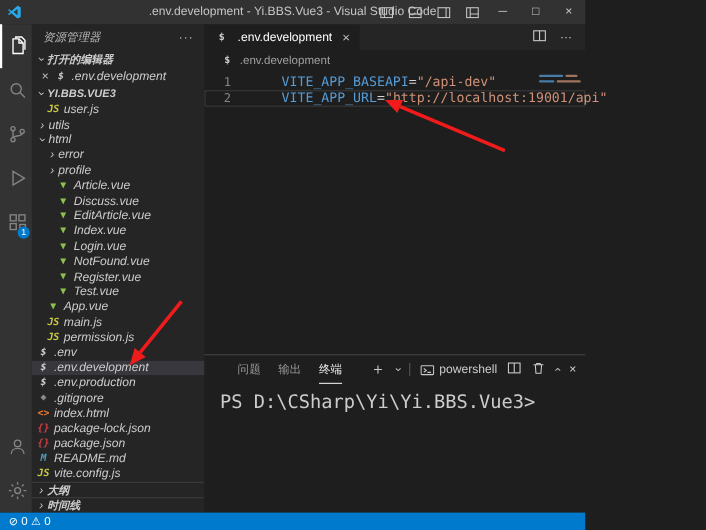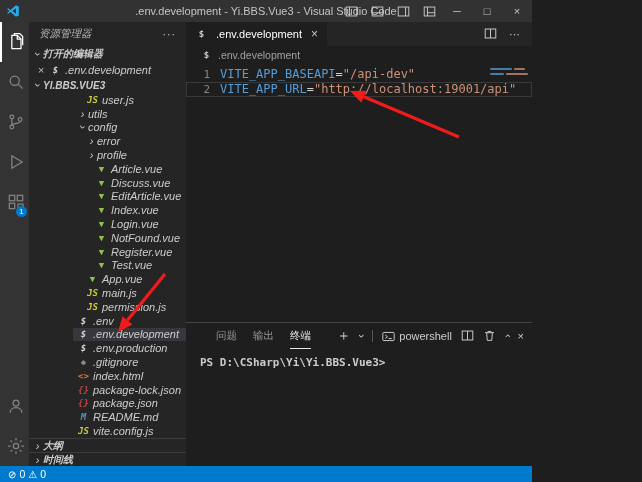--- a/index.html
+++ b/index.html
@@ -61,7 +61,7 @@
   .code-line.current { outline:1px solid rgba(255,255,255,0.12); outline-offset:-1px; }
   .line-number { flex:0 0 34px; text-align:right; padding-right:10px; color:#858585; font-size:11px; }
   .line-content { white-space:pre; }
-  .tok-var { color:var(--variable,#569cd6); }
+  .tok-var { color:var(--variable,#569cd6);margin-left:36px; }
   .tok-op { color:#d4d4d4; }
   .tok-str { color:var(--string,#ce9178); }
   .tok.u { }

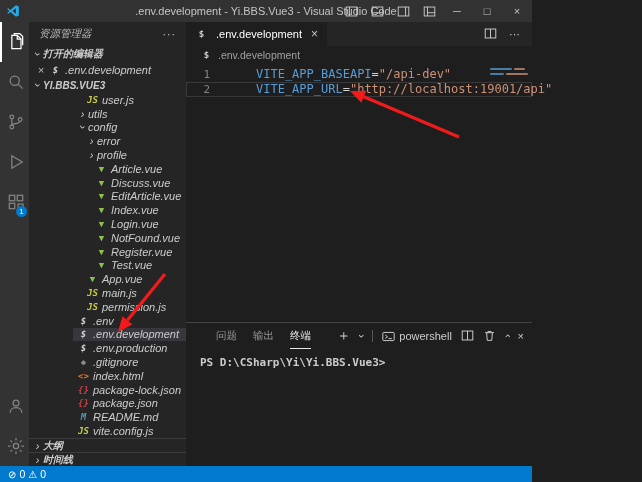--- a/index.html
+++ b/index.html
@@ -41,7 +41,7 @@
   .oe-close { width:12px; text-align:center; color:#bbbbbb; font-size:11px; margin-right:2px; }
   .file-icon { width:13px; flex:0 0 13px; text-align:center; font-size:9px; font-weight:bold; margin-right:3px; font-family:"DejaVu Sans Mono", monospace; }
   .file-tree { display:flex; flex-direction:column; }
-  .tree-row { height:13.8px; display:flex; align-items:center; color:#cccccc; white-space:nowrap;margin-left:44px; }
+  .tree-row { height:13.8px; display:flex; align-items:center; color:#cccccc; white-space:nowrap; }
   .tree-row.selected { background:var(--selection_bg,#37373d); }
   .tree-label { font-size:11px; }
   .sidebar-bottom { margin-top:auto; }

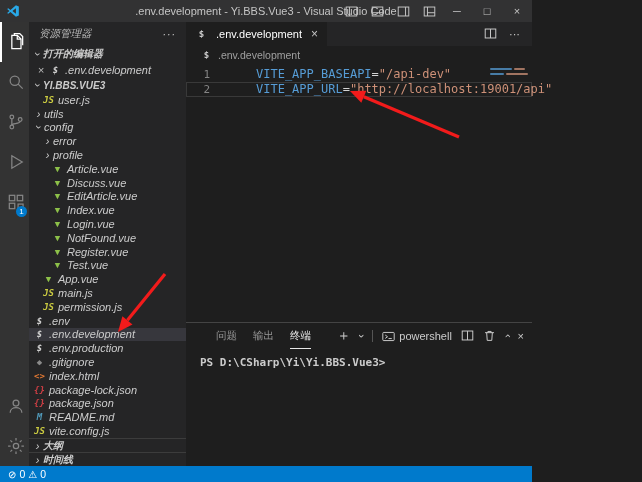--- a/index.html
+++ b/index.html
@@ -226,7 +226,7 @@
           </div>
           <div class="tree-row" style="padding-left: 4px;">
             <span class="twistie open">›</span>
-            <span class="tree-label">config</span>
+            <span class="tree-label">html</span>
           </div>
           <div class="tree-row" style="padding-left: 13px;">
             <span class="twistie">›</span>

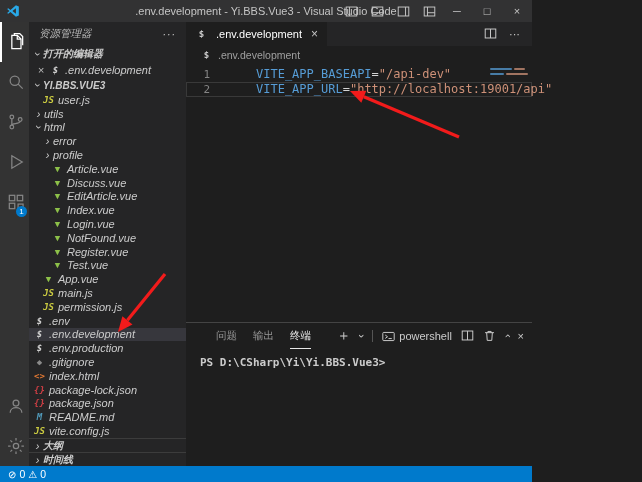--- a/index.html
+++ b/index.html
@@ -83,7 +83,7 @@
   .chev.up { transform:rotate(-90deg); }
   .pa-sep { width:1px; height:12px; background:#555; }
   .ps-item { display:flex; align-items:center; gap:4px; font-size:11px; color:#cccccc; }
-  .panel-body { flex:1; font-family:"DejaVu Sans Mono", monospace; font-size:11px; color:#cccccc; padding:7px 0 17px 14px;font-weight:bold; }
+  .panel-body { flex:1; font-family:"DejaVu Sans Mono", monospace; font-size:17px; color:#cccccc; padding:7px 0 17px 14px; }
 
   
   .statusbar { flex:0 0 16px; background:var(--accent,#007acc); color:#ffffff; display:flex; align-items:center; font-size:10.5px; padding:0 8px; }

